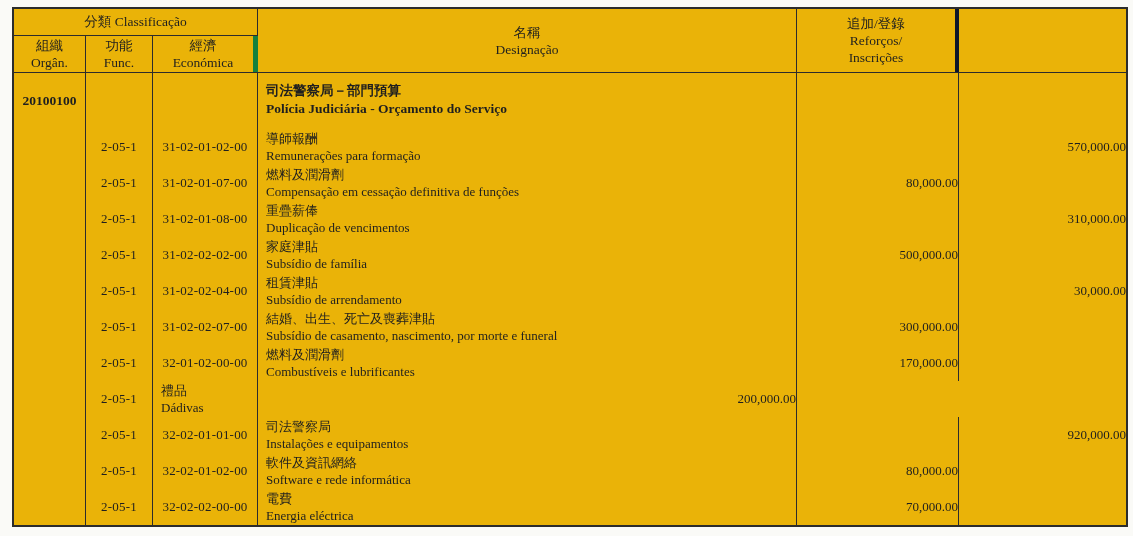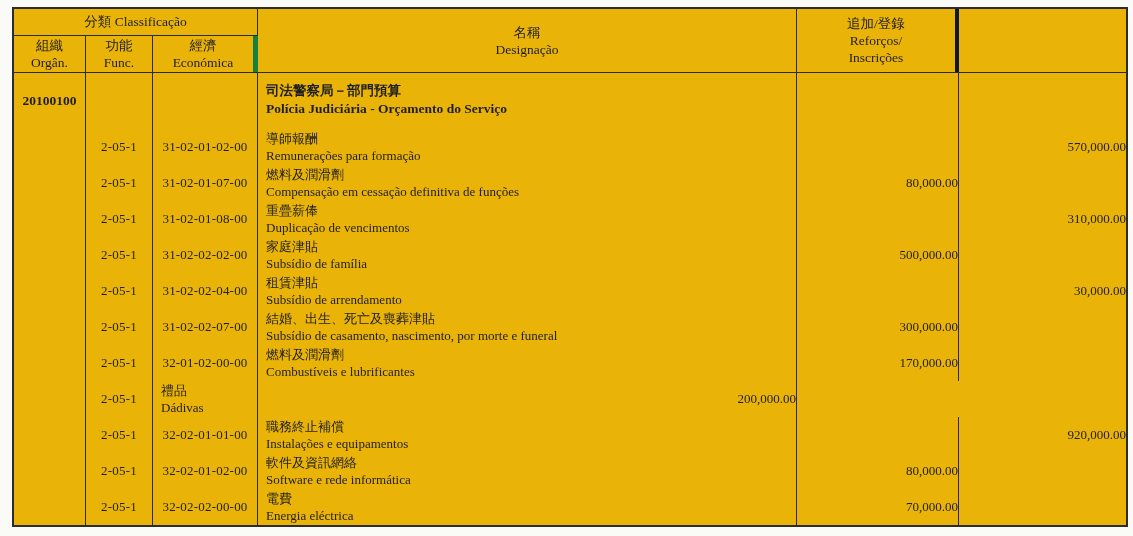--- a/index.html
+++ b/index.html
@@ -245,7 +245,7 @@
       <div class="cell code-cell">2-05-1</div>
       <div class="cell code-cell">32-02-01-01-00</div>
       <div class="cell desig-cell">
-        <div class="zh">職務終止補償</div>
+        <div class="zh">司法警察局</div>
         <div class="pt">Instalações e equipamentos</div>
       </div>
       <div class="cell amount-cell"></div>

